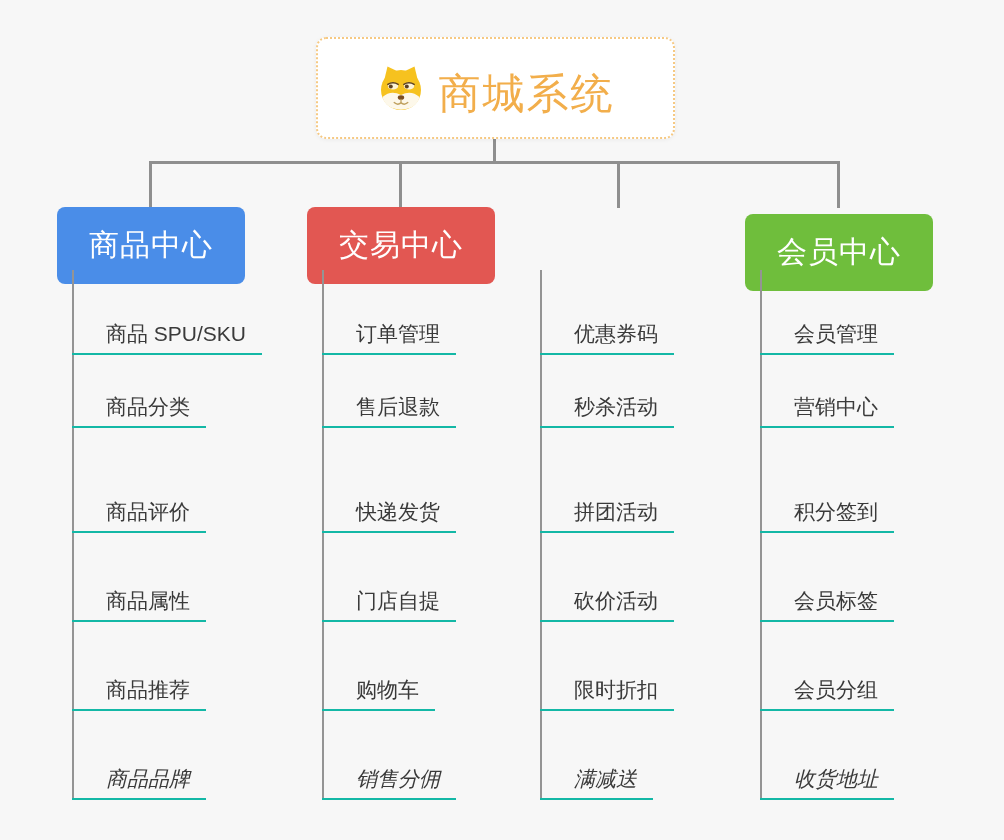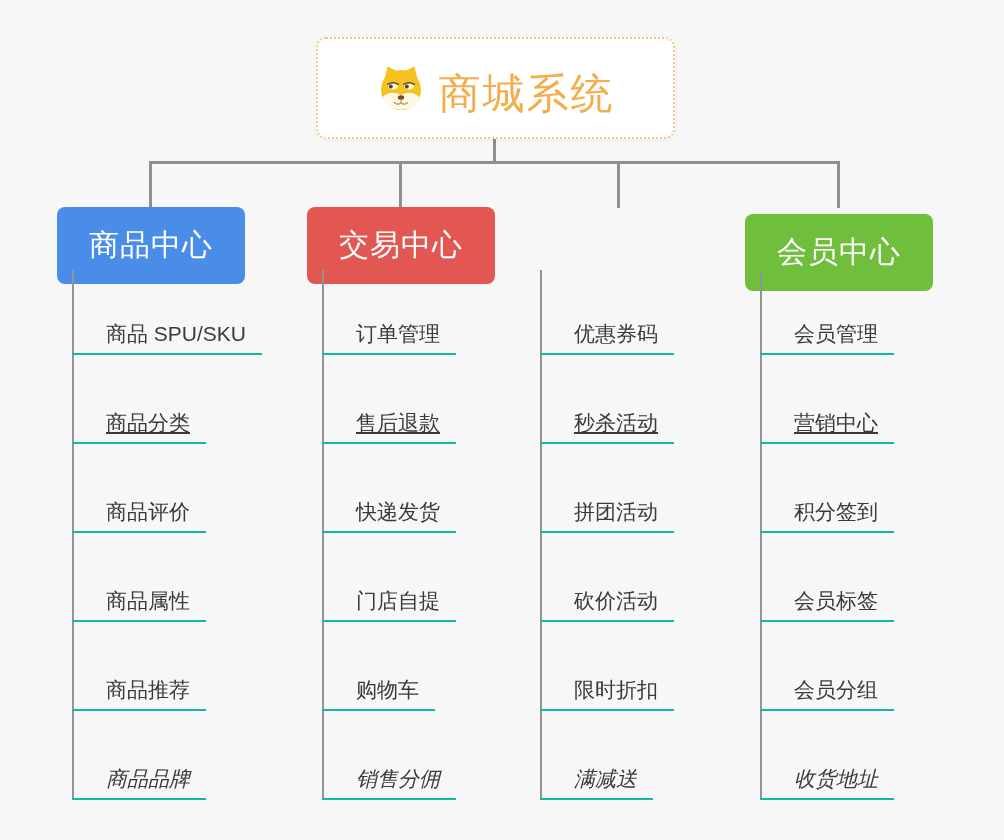--- a/index.html
+++ b/index.html
@@ -56,7 +56,7 @@
   }
   .col-1 .leaf { left:72px; } .col-2 .leaf { left:322px; }
   .col-3 .leaf { left:540px; } .col-4 .leaf { left:760px; }
-  .leaf.r0 { top:315px; } .leaf.r1 { top:404px;text-decoration:underline; } .leaf.r2 { top:493px; }
+  .leaf.r0 { top:315px; } .leaf.r1 { top:388px; } .leaf.r2 { top:493px; }
   .leaf.r3 { top:582px;font-family:Liberation Mono, monospace; } .leaf.r4 { top:671px; } .leaf.r5 { top:760px;font-style:italic; }
 </style>
 </head>

